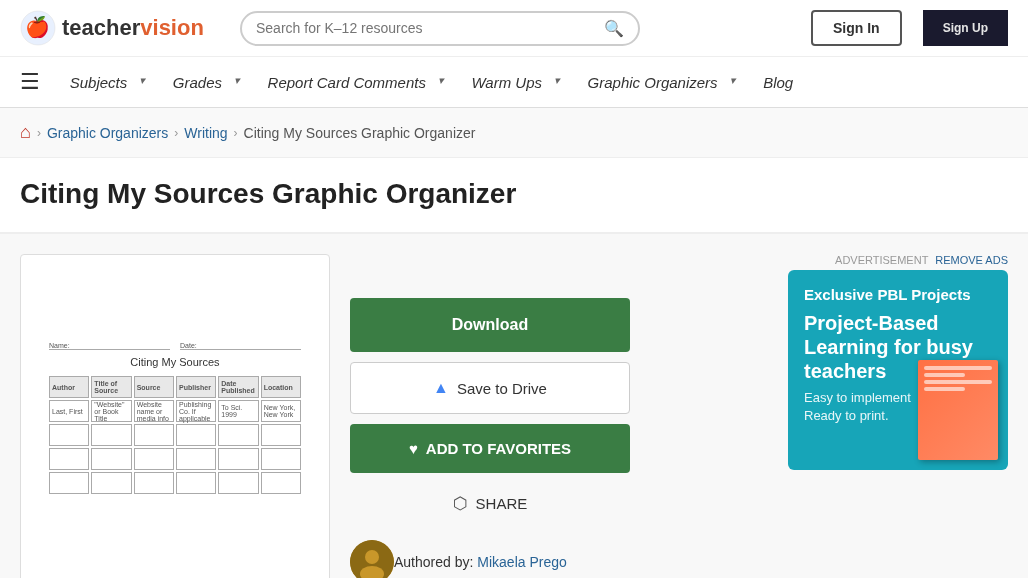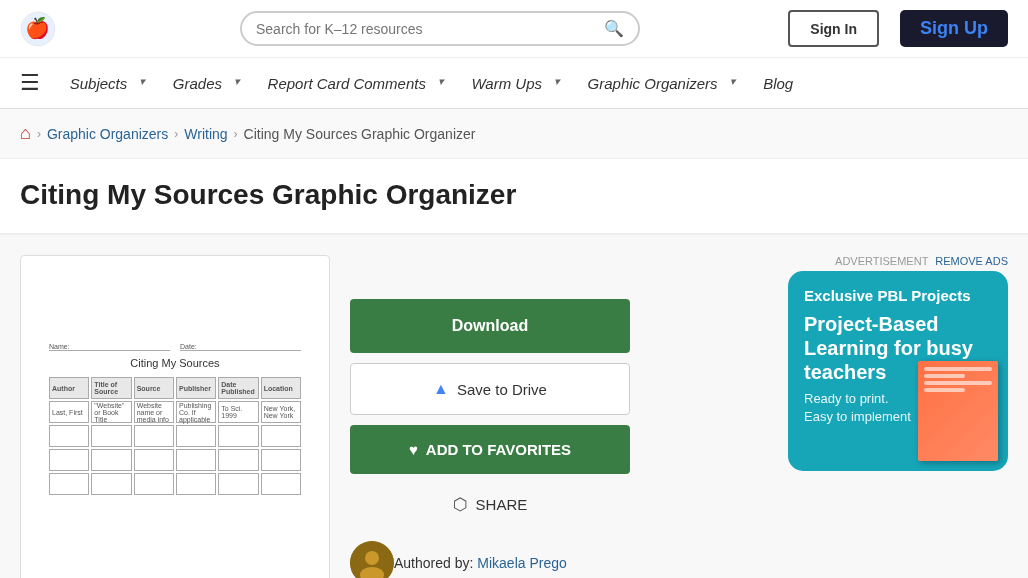--- a/index.html
+++ b/index.html
@@ -361,6 +361,9 @@
       <circle cx="18" cy="18" r="17" fill="#e8f0fe" stroke="#ddd" stroke-width="0.5"></circle>
       <text x="18" y="24" font-size="20" text-anchor="middle" fill="#c0392b">🍎</text>
     </svg>
+    <span style="font-size:22px;font-weight:bold;color:#333;">
+      <span>teacher</span><span style="color:#e06030;">vision</span>
+    </span>
   </div>
 
   <div class="search-bar">

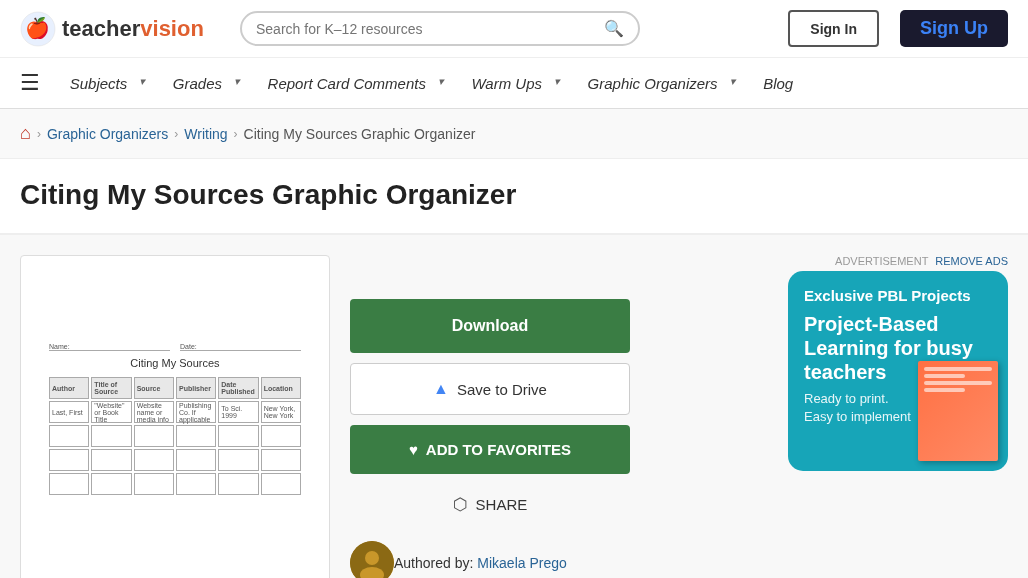--- a/index.html
+++ b/index.html
@@ -67,11 +67,11 @@
       padding: 8px 20px;
       border: none;
       background: #1a1a2e;
-      border-radius: 5px;
-      font-size: 18px;
-      font-weight: bold;
-      cursor: pointer;
-      color: #3b82f6;
+      border-radius: 0;
+      font-size: 12px;
+      font-weight: bold;
+      cursor: pointer;
+      color: #e5e5e5;
     }
 
     

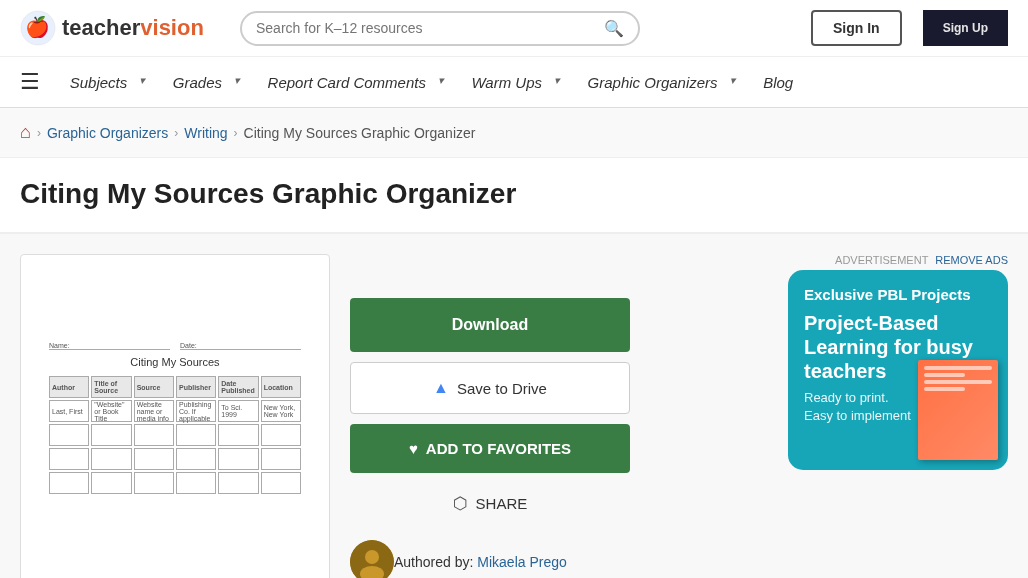--- a/index.html
+++ b/index.html
@@ -306,7 +306,7 @@
     }
     .ad-card {
       background: #17a5b8;
-      border-radius: 15px;
+      border-radius: 6px;
       padding: 16px;
       color: #fff;
       min-height: 200px;

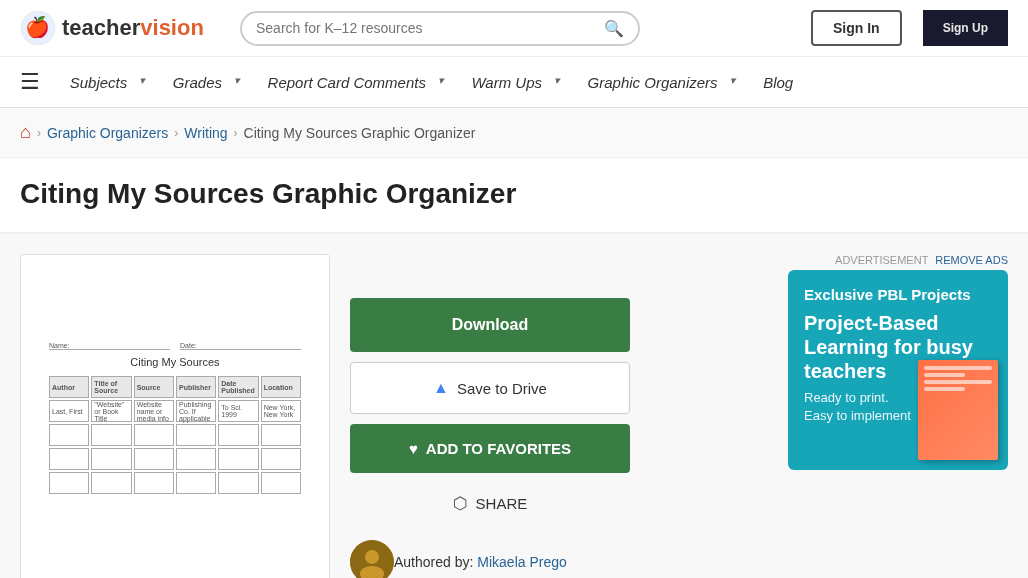--- a/index.html
+++ b/index.html
@@ -511,8 +511,8 @@
     <div class="ad-card">
       <div class="ad-card-title">Exclusive PBL Projects</div>
       <div class="ad-card-subtitle">Project-Based Learning for busy teachers</div>
+      <div class="ad-card-desc">Easy to implement</div>
       <div class="ad-card-desc">Ready to print.</div>
-      <div class="ad-card-desc">Easy to implement</div>
 
       <div class="book-cover">
         <div class="book-line"></div>

